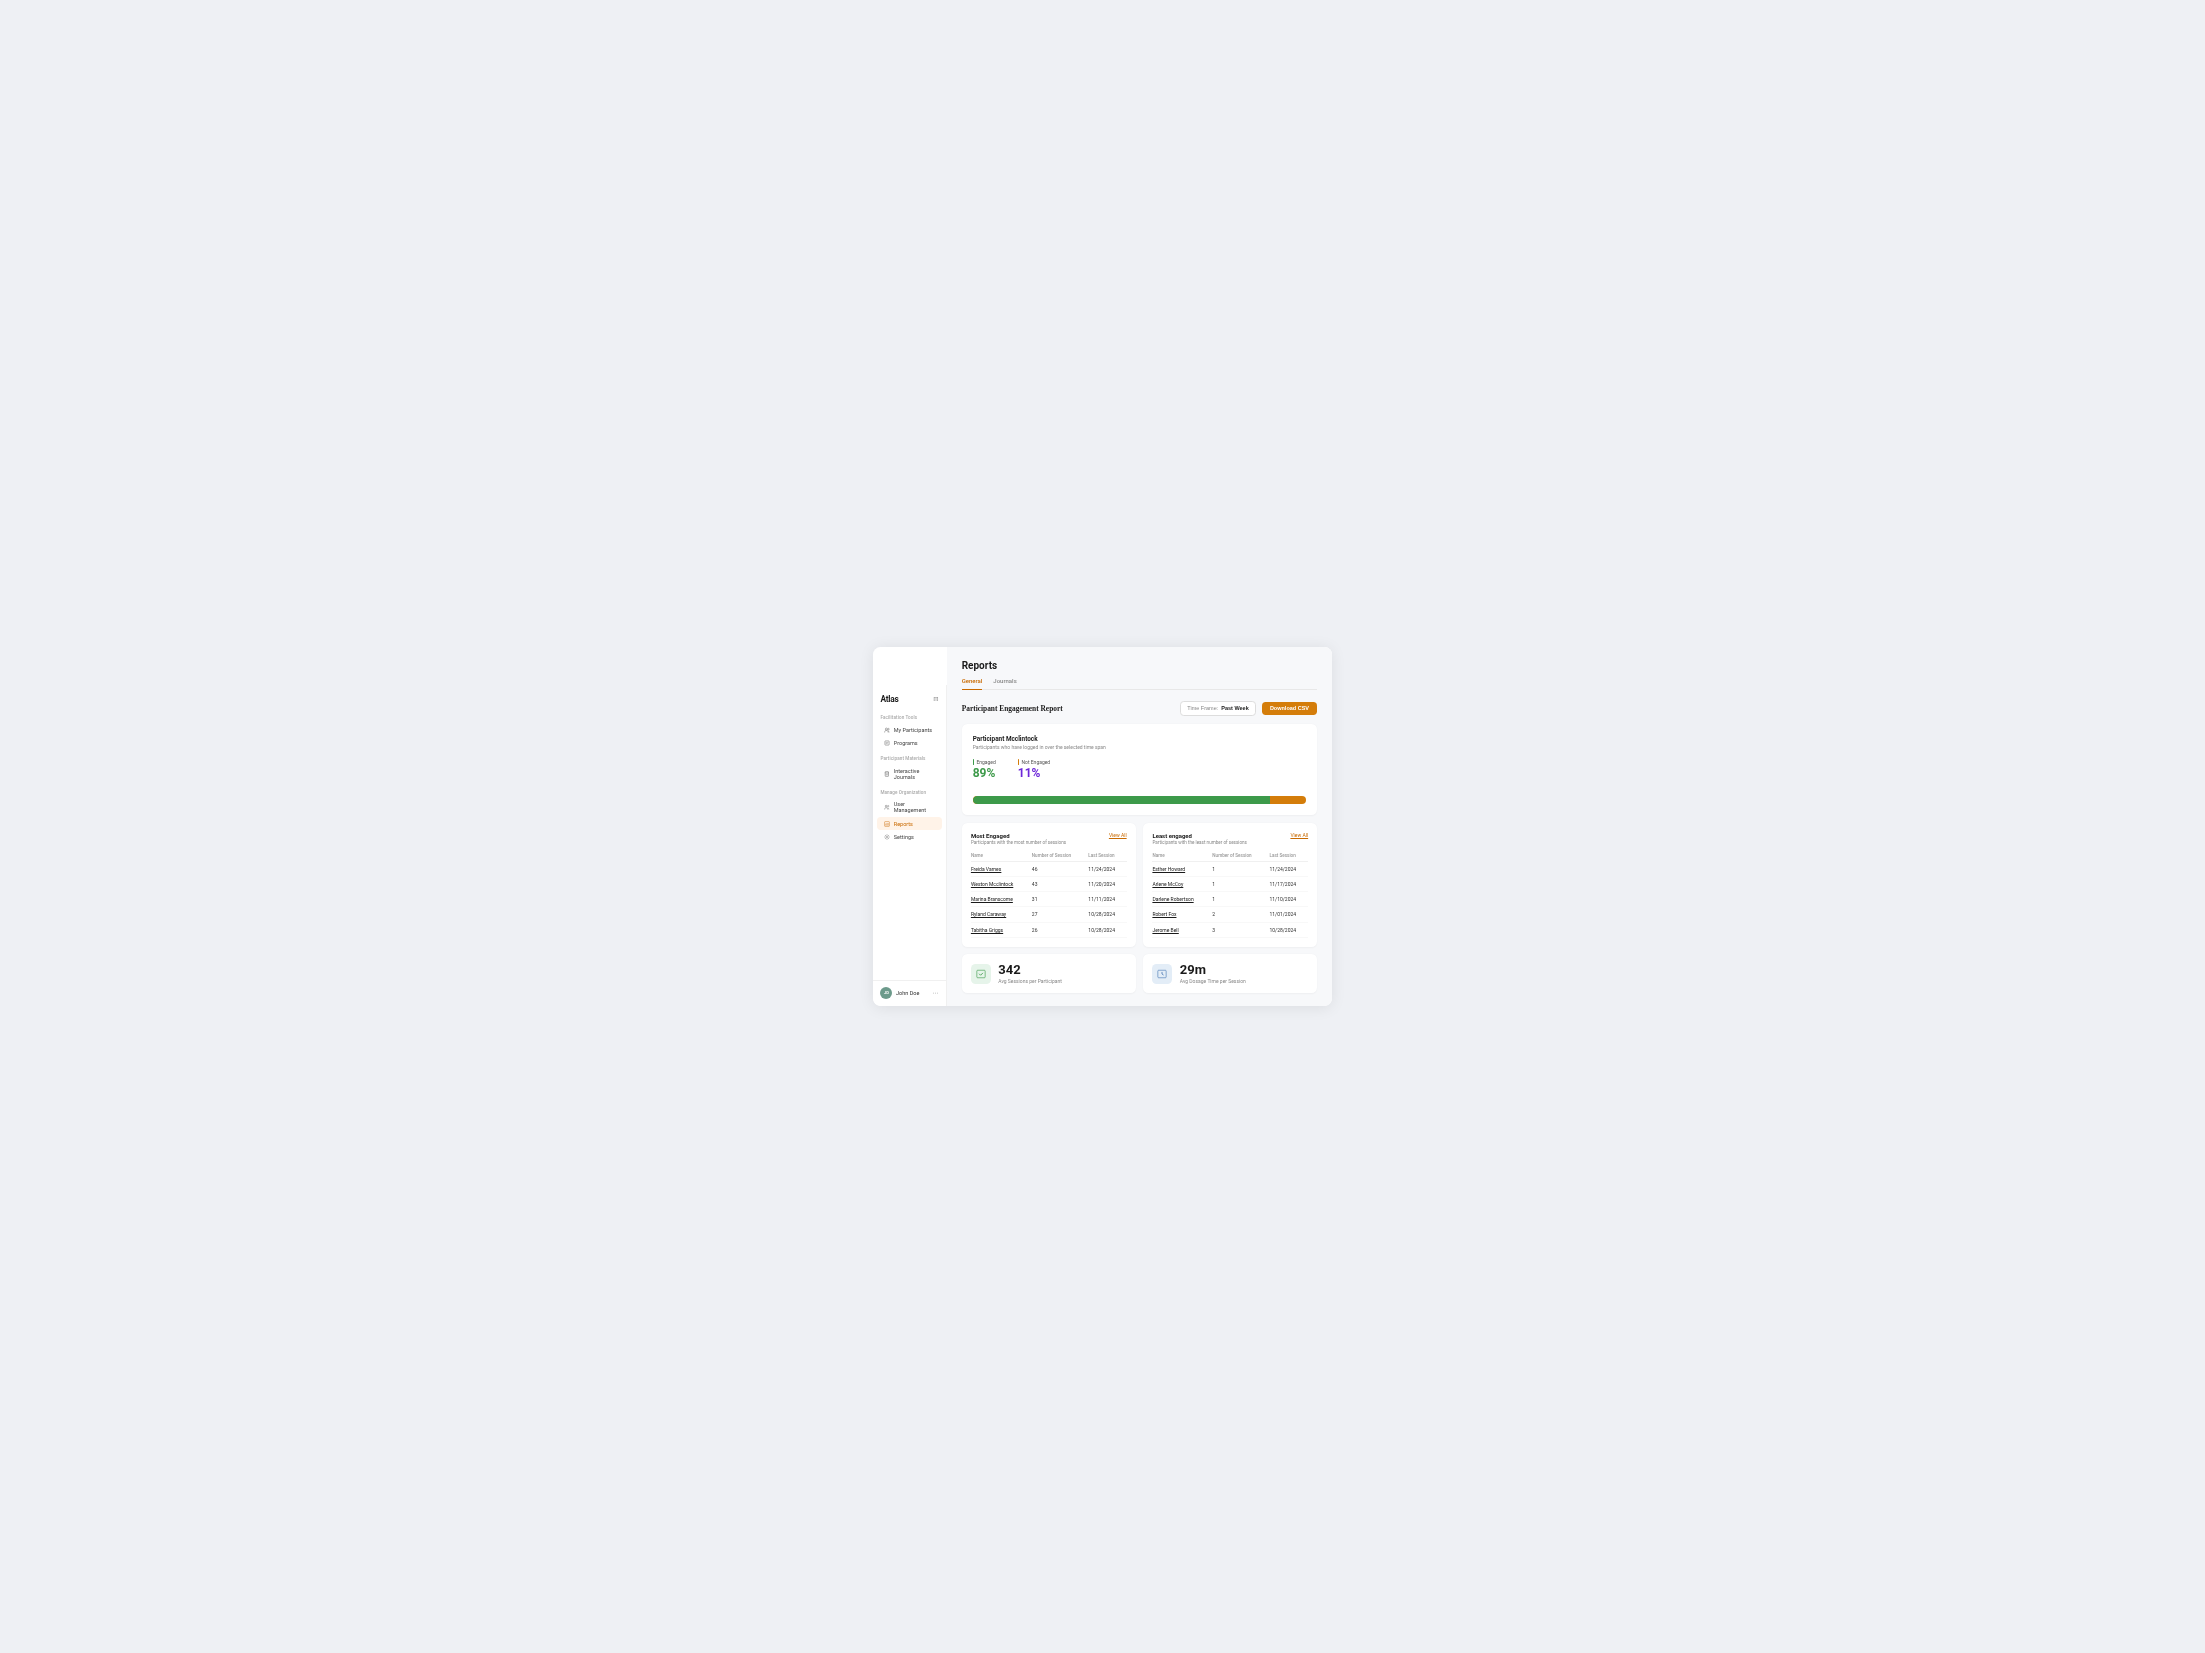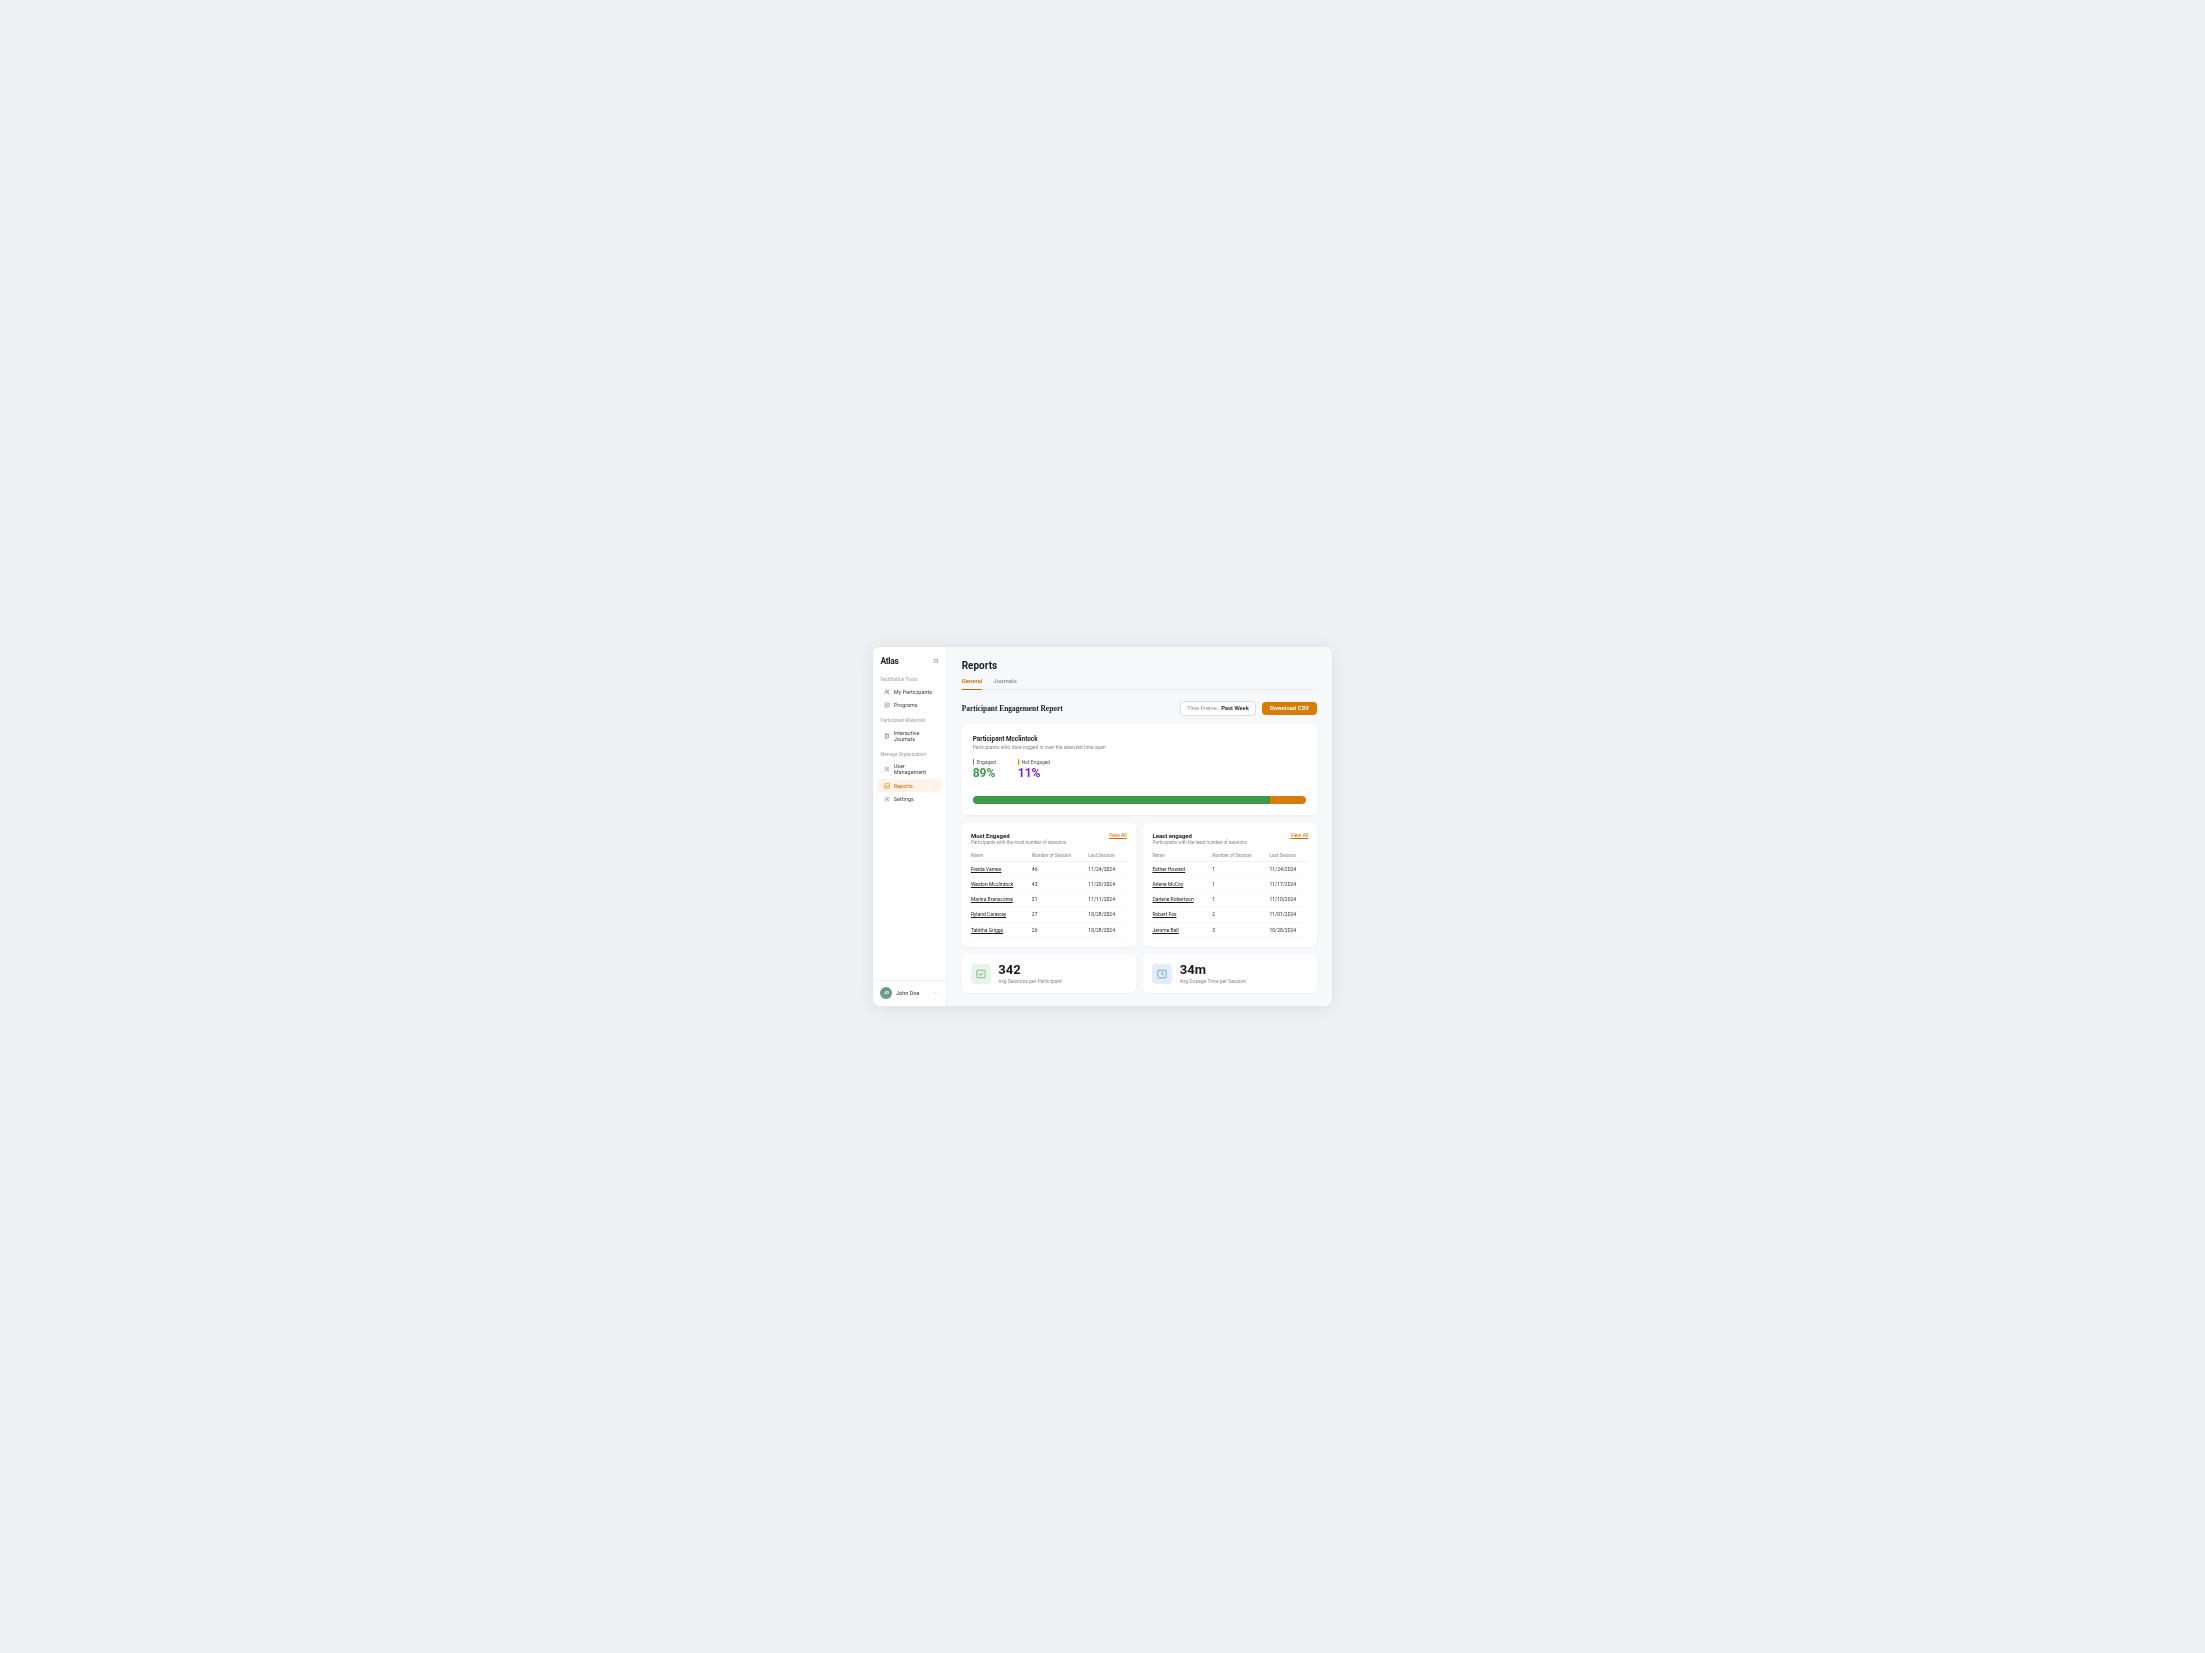--- a/index.html
+++ b/index.html
@@ -32,6 +32,7 @@
       display: flex;
       flex-direction: column;
       padding: 9.2px 0 7.4px 0;
+      margin-top: 38px;
     }
     .sidebar-logo {
       display: flex;

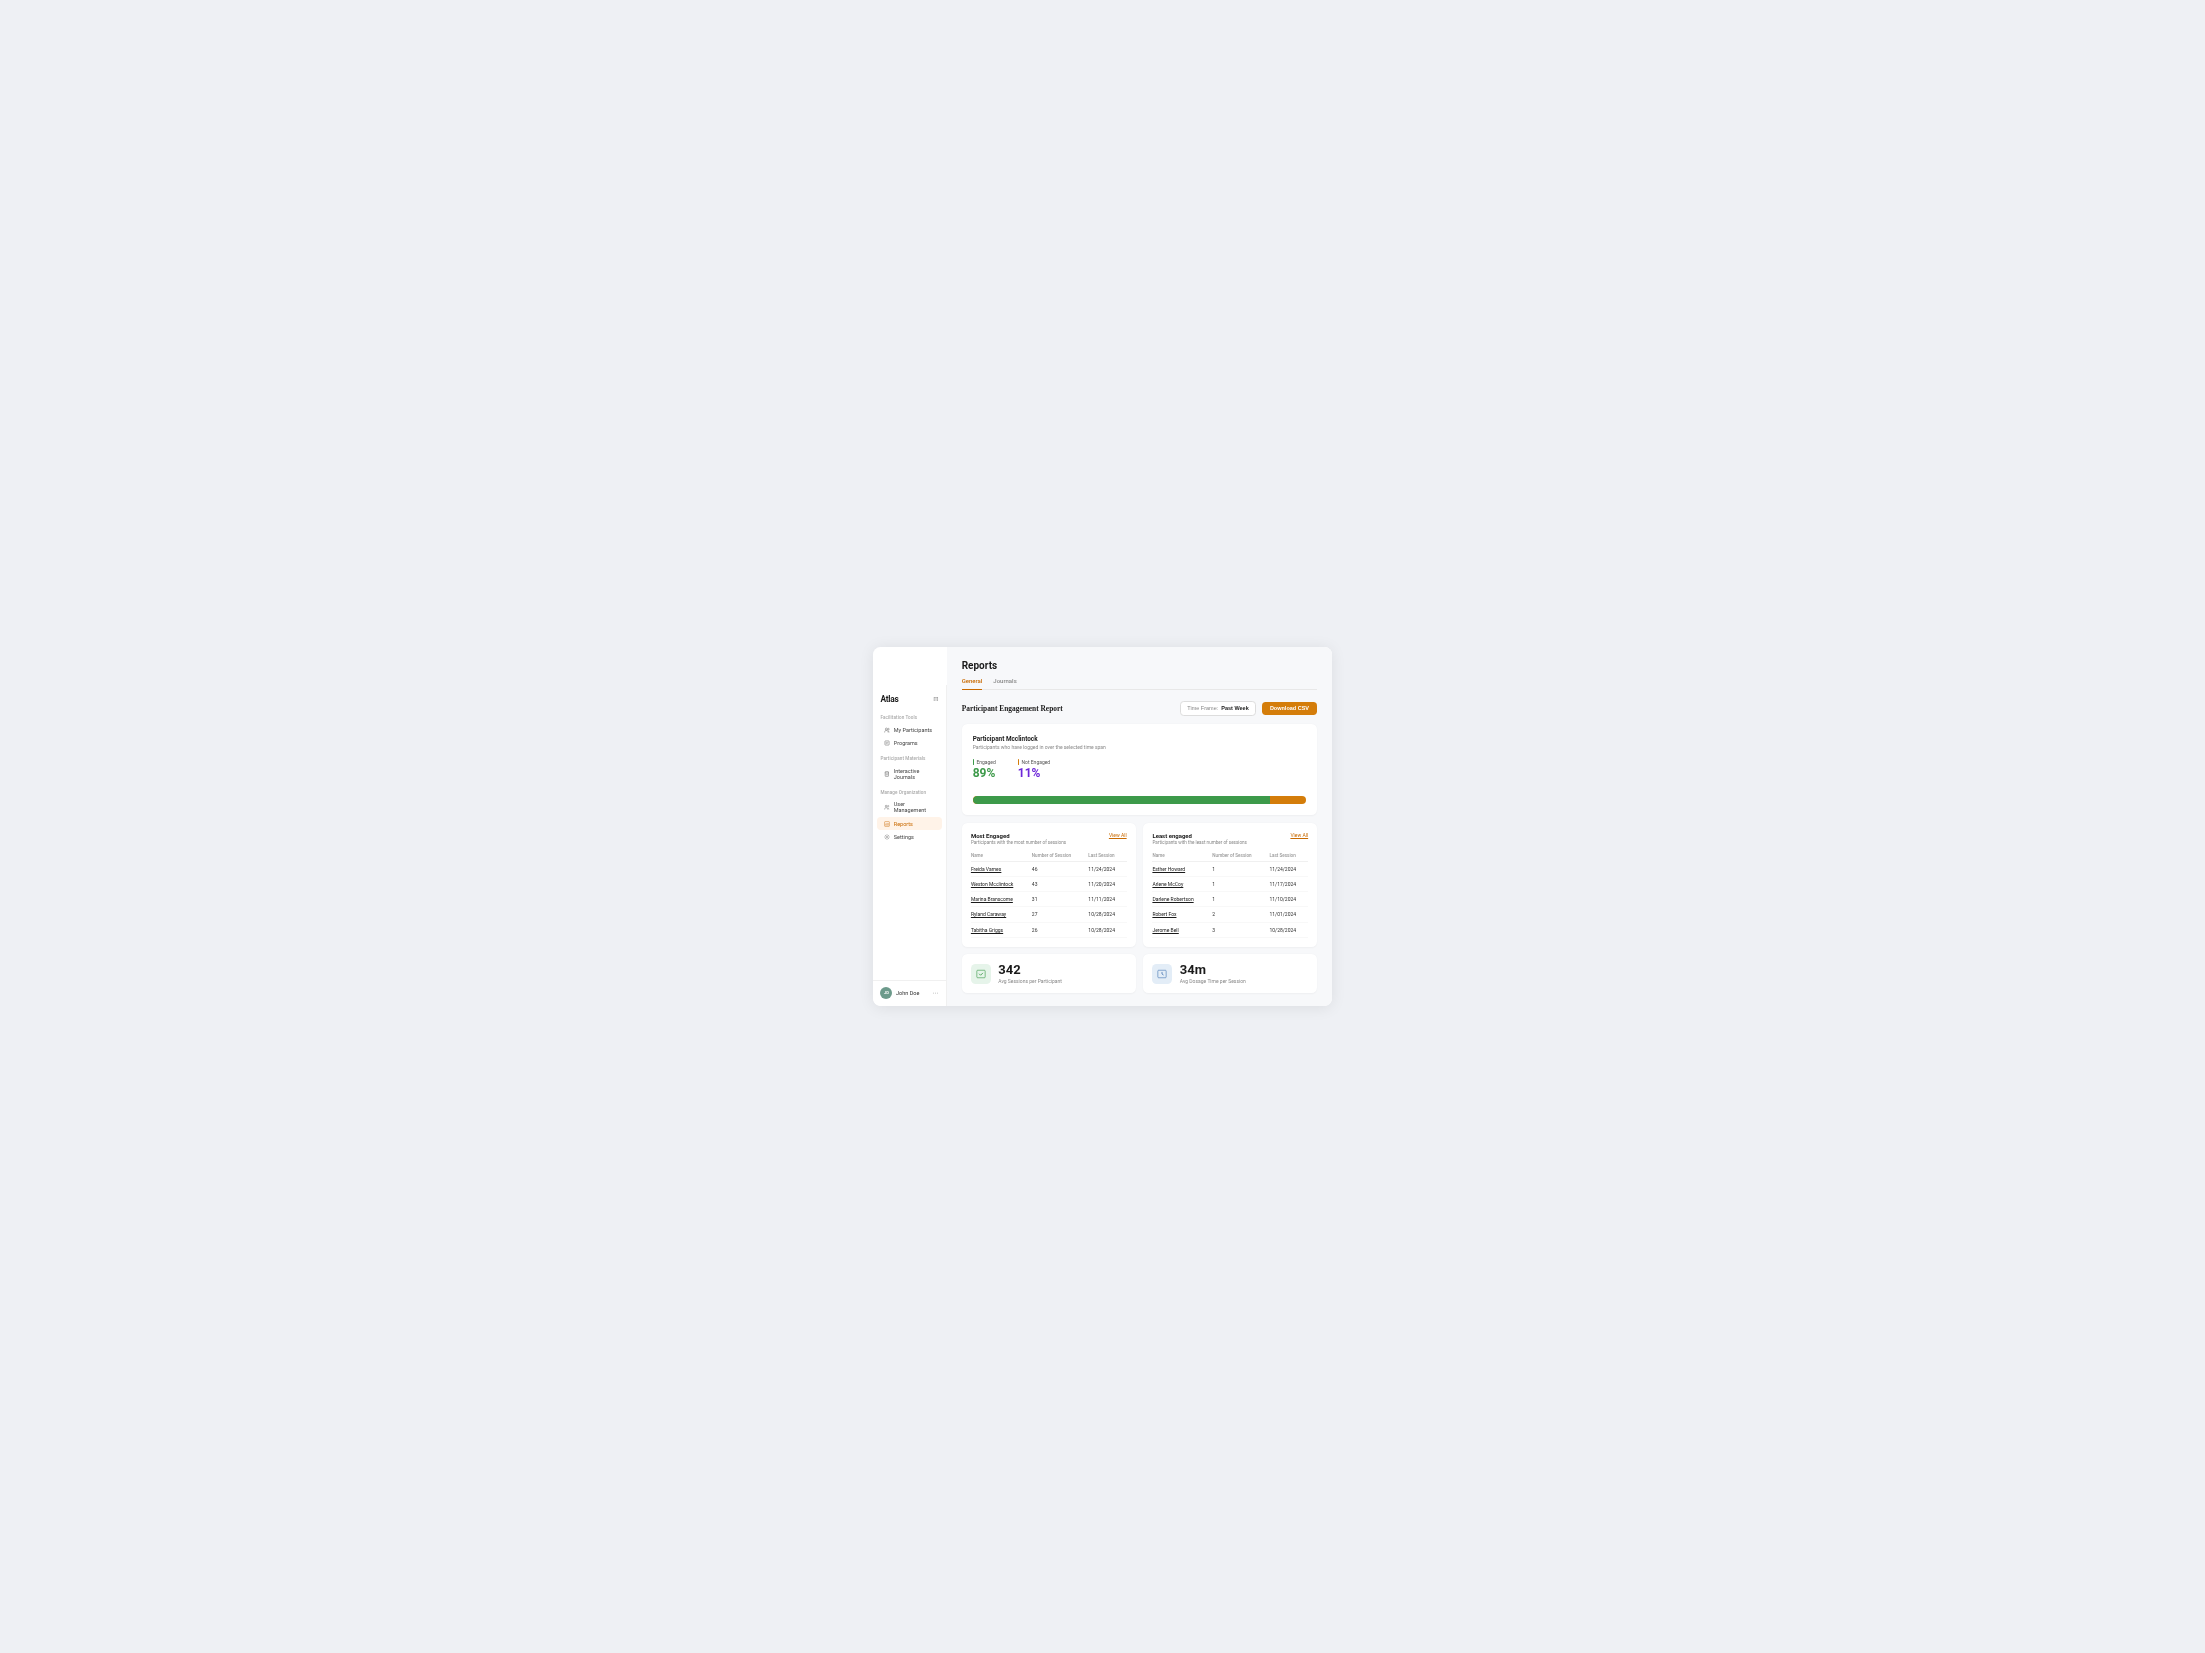--- a/index.html
+++ b/index.html
@@ -596,7 +596,7 @@
           </svg>
         </div>
         <div>
-          <div class="stat-big-value">34m</div>
+          <div class="stat-big-value">29m</div>
           <div class="stat-big-label">Avg Dosage Time per Session</div>
         </div>
       </div>

